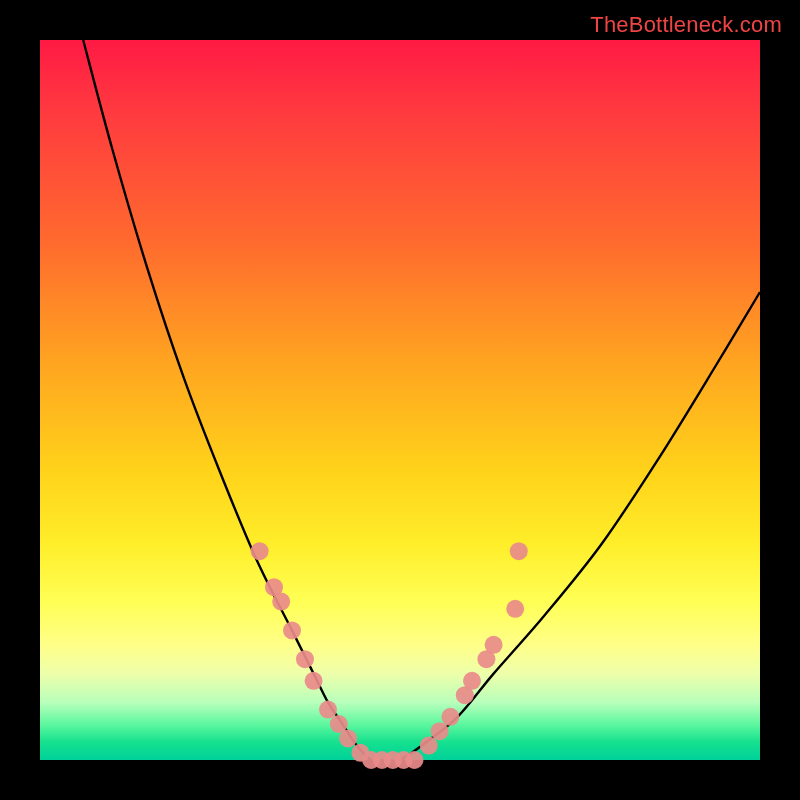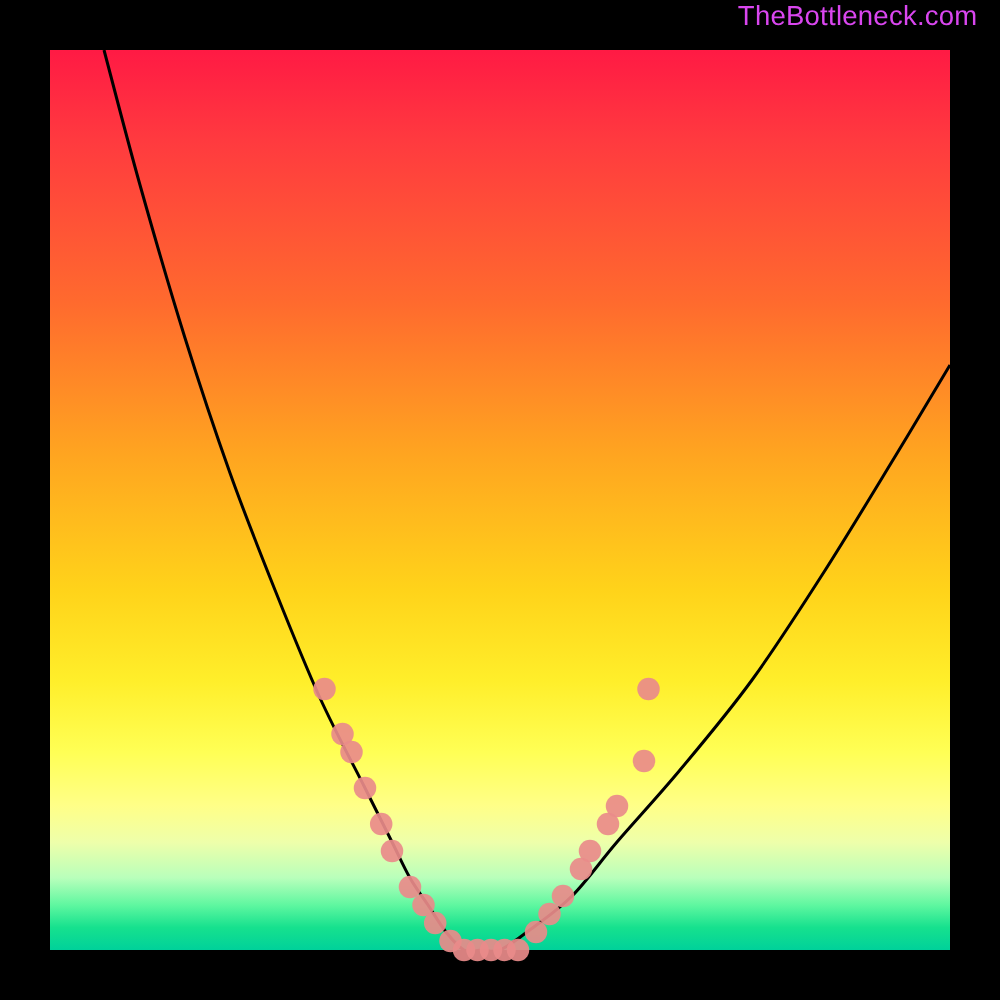--- a/index.html
+++ b/index.html
@@ -41,9 +41,9 @@
   }
   .watermark {
     position: absolute;
-    top: 0;
+    top: 12px;
     right: 18px;
-    color: #d946ef;
+    color: #ef4444;
     font-size: 22px;
     letter-spacing: 0.2px;
     user-select: none;

